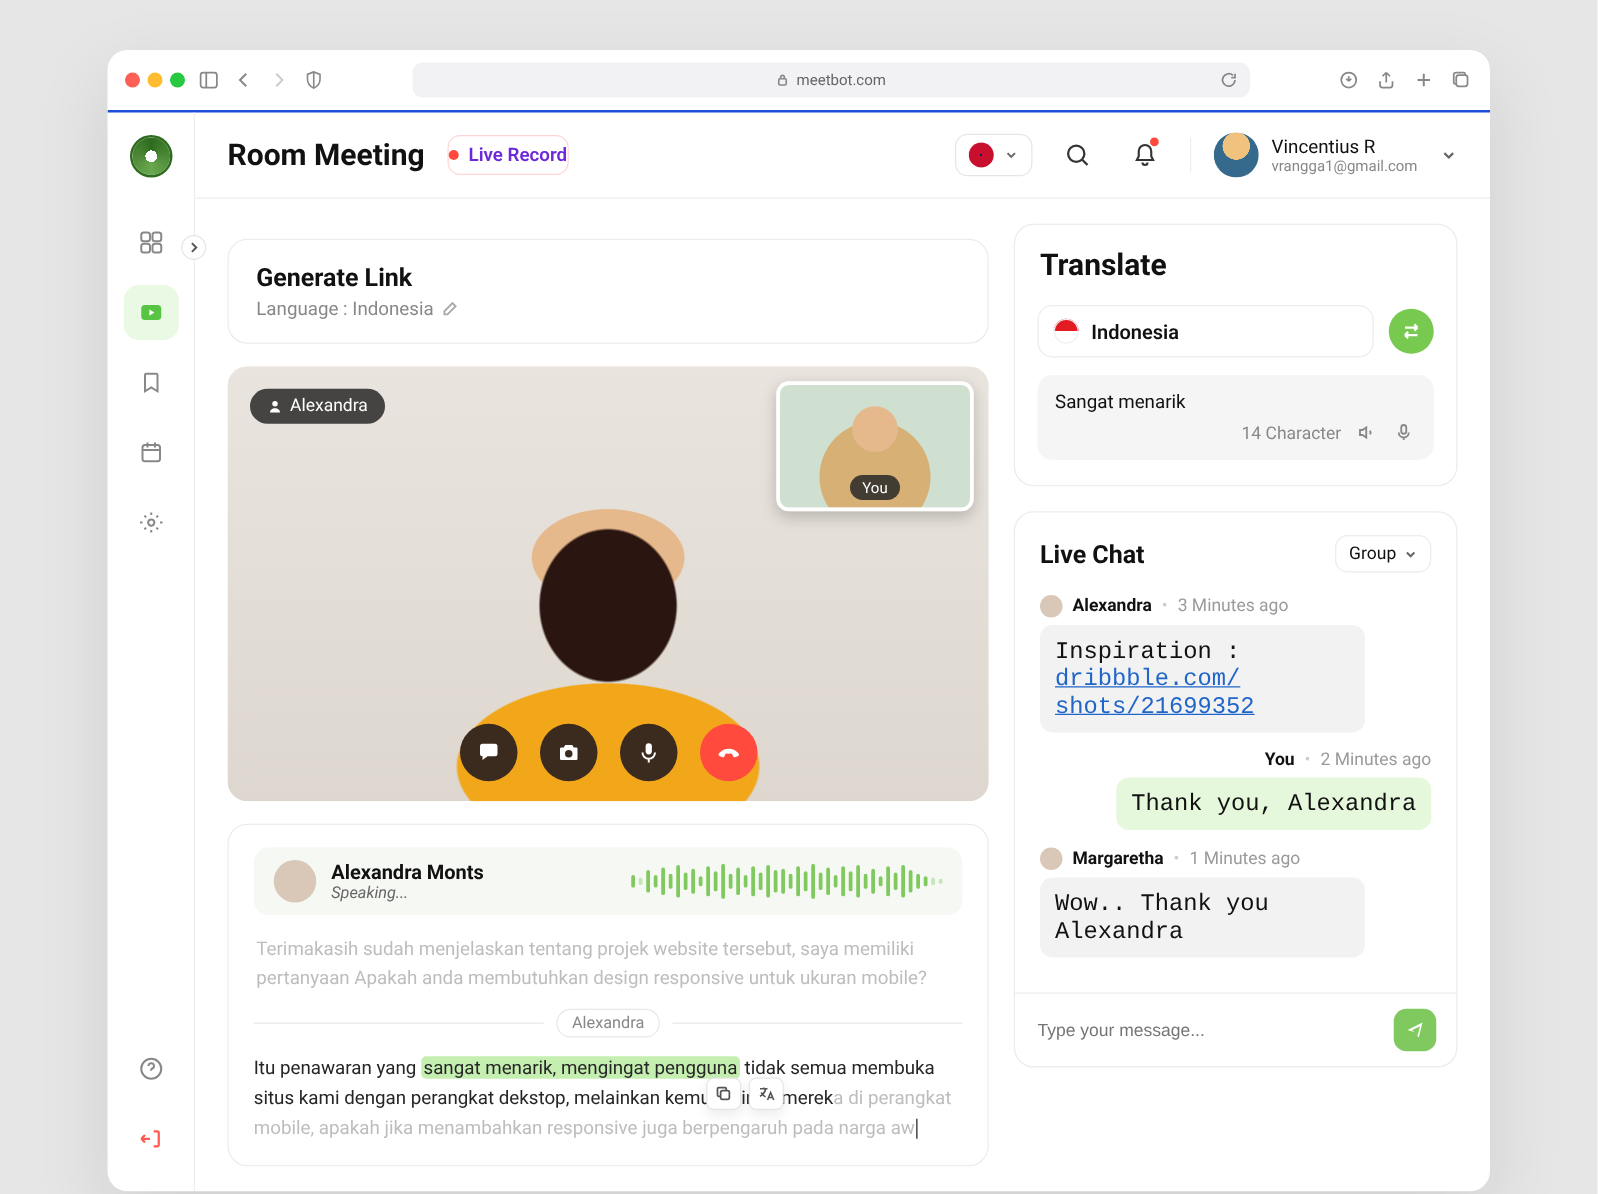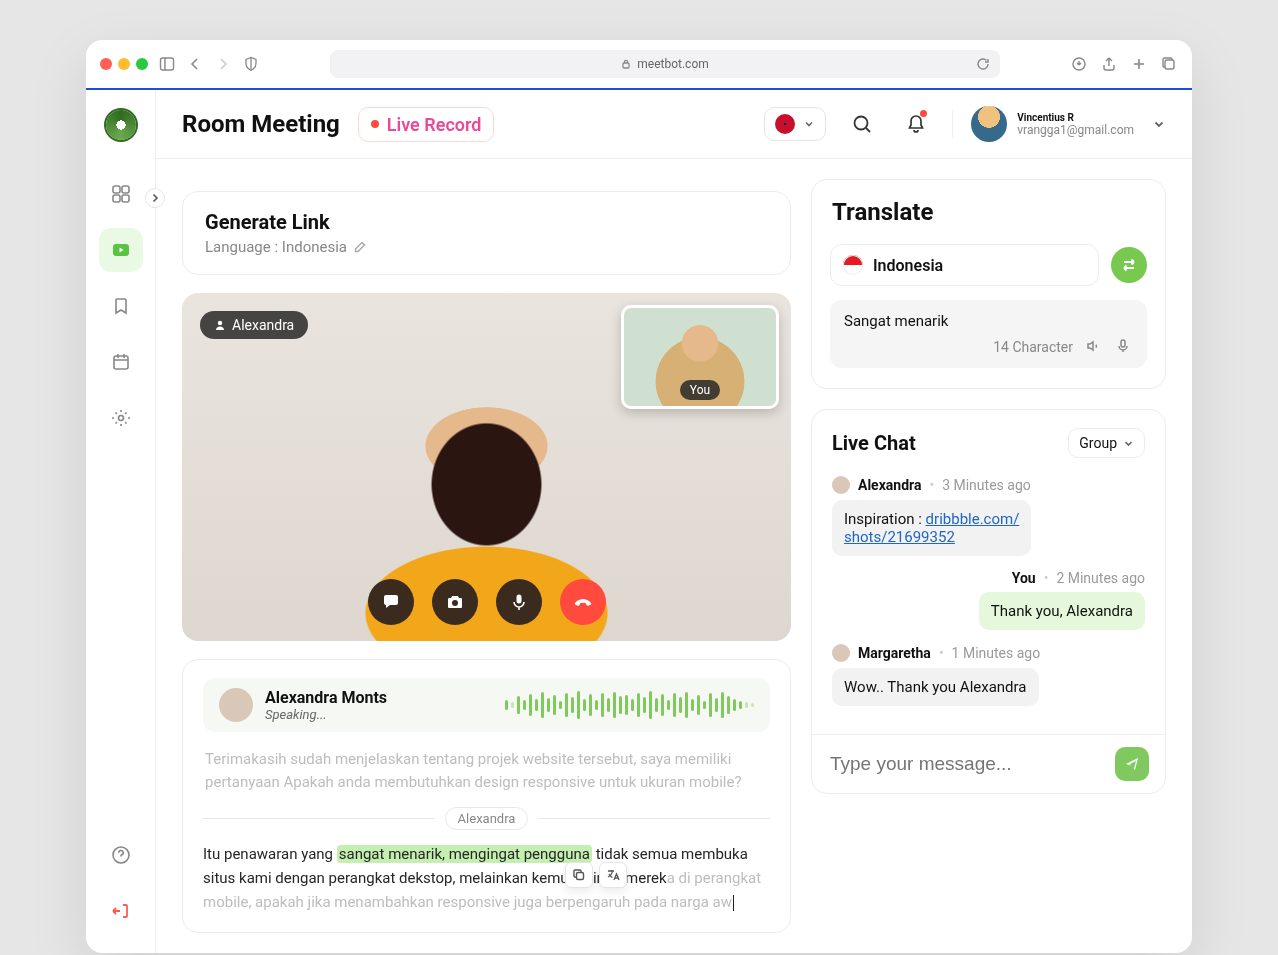--- a/index.html
+++ b/index.html
@@ -44,7 +44,7 @@
   .main{flex:1; display:flex; flex-direction:column;}
   .header{display:flex; align-items:center; padding:16px 26px; gap:18px; border-bottom:1px solid #eee;}
   .title{font-size:24px; font-weight:700;}
-  .live{border:1px solid #ffd6d6; color:#ec4899; padding:6px 12px;border-radius:10px; font-weight:600; font-size:18px; display:flex; align-items:center; gap:8px;}
+  .live{border:1px solid #ffd6d6; color:#6d28d9; padding:6px 0;border-radius:10px; font-weight:600; font-size:15px; display:flex; align-items:center; gap:8px;}
   .live::before{content:"";width:8px;height:8px;border-radius:50%;background:#ff4a3d;}
   .hdr-spacer{flex:1;}
   .lang-pill{display:flex;align-items:center;gap:8px;border:1px solid #e6e6e6;border-radius:10px;padding:6px 10px;}

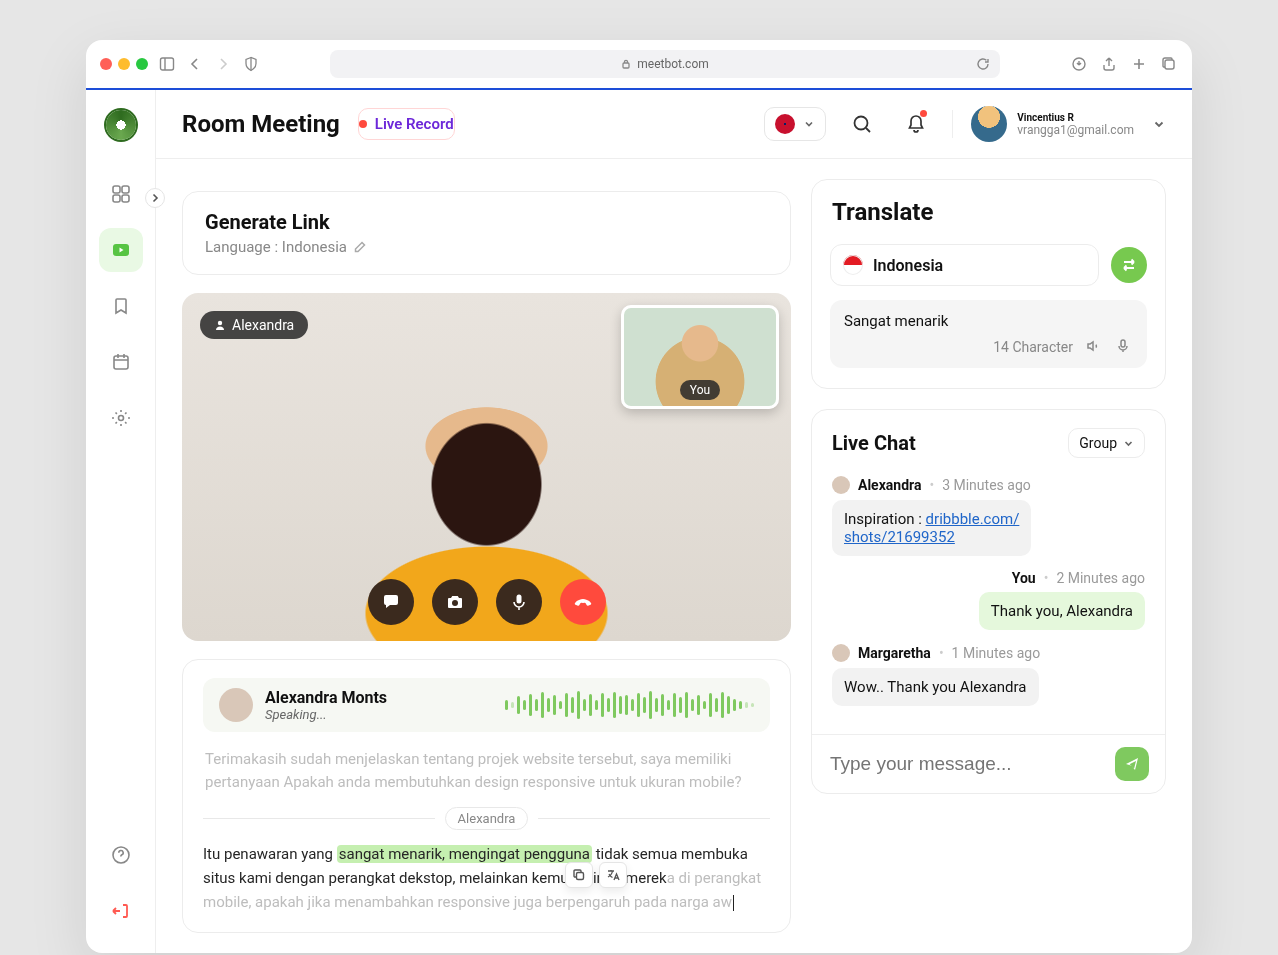--- a/index.html
+++ b/index.html
@@ -62,7 +62,7 @@
     background: radial-gradient(circle at 50% 30%, #f1c27d 0 35%, transparent 36%),
       linear-gradient(#356a8c,#356a8c);
   }
-  .uname{font-weight:700; font-size:10px;}
+  .uname{font-weight:400; font-size:15px;}
   .uemail{font-size:12px; color:#888;}
 
   .content{display:flex; gap:20px; padding:20px 26px;}

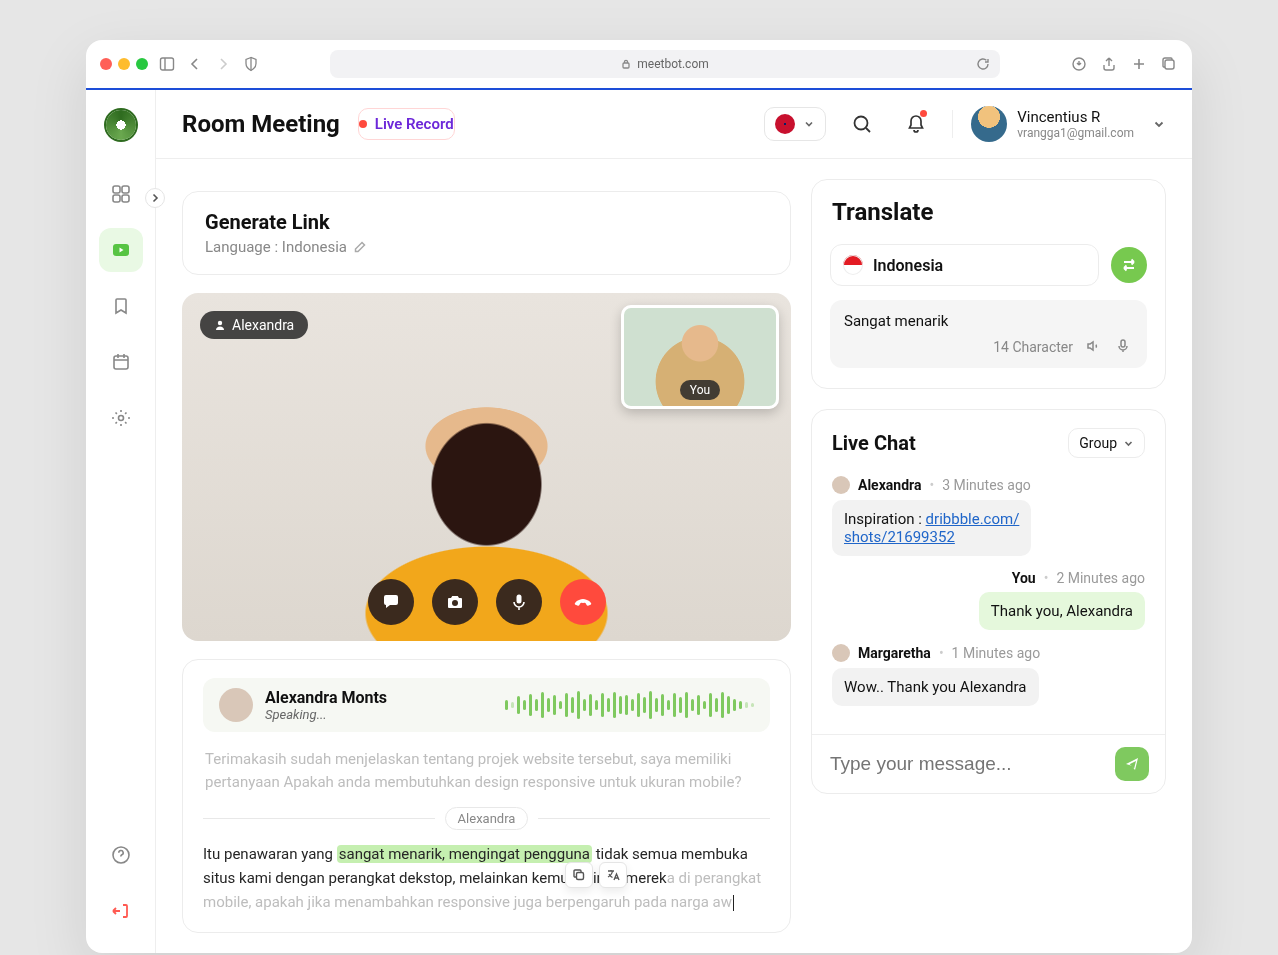--- a/index.html
+++ b/index.html
@@ -129,7 +129,7 @@
   .msg-h .who{font-weight:700;}
   .msg-h .when{color:#9a9a9a;}
   .msg-h::before{content:"";width:18px;height:18px;border-radius:50%;background:#d9c7b8;display:inline-block;}
-  .bubble{display:inline-block;margin-top:6px;background:#f2f2f2;border-radius:10px;padding:10px 12px;font-size:15px;max-width:260px;}
+  .bubble{display:inline-block;margin-top:6px;background:#f2f2f2;border-radius:10px;padding:10px 12px;font-size:19px;max-width:260px;font-family:Liberation Mono, monospace;}
   .bubble a{color:#2066c9;}
   .me{display:flex;flex-direction:column;align-items:flex-end;}
   .me .msg-h::before{display:none;}

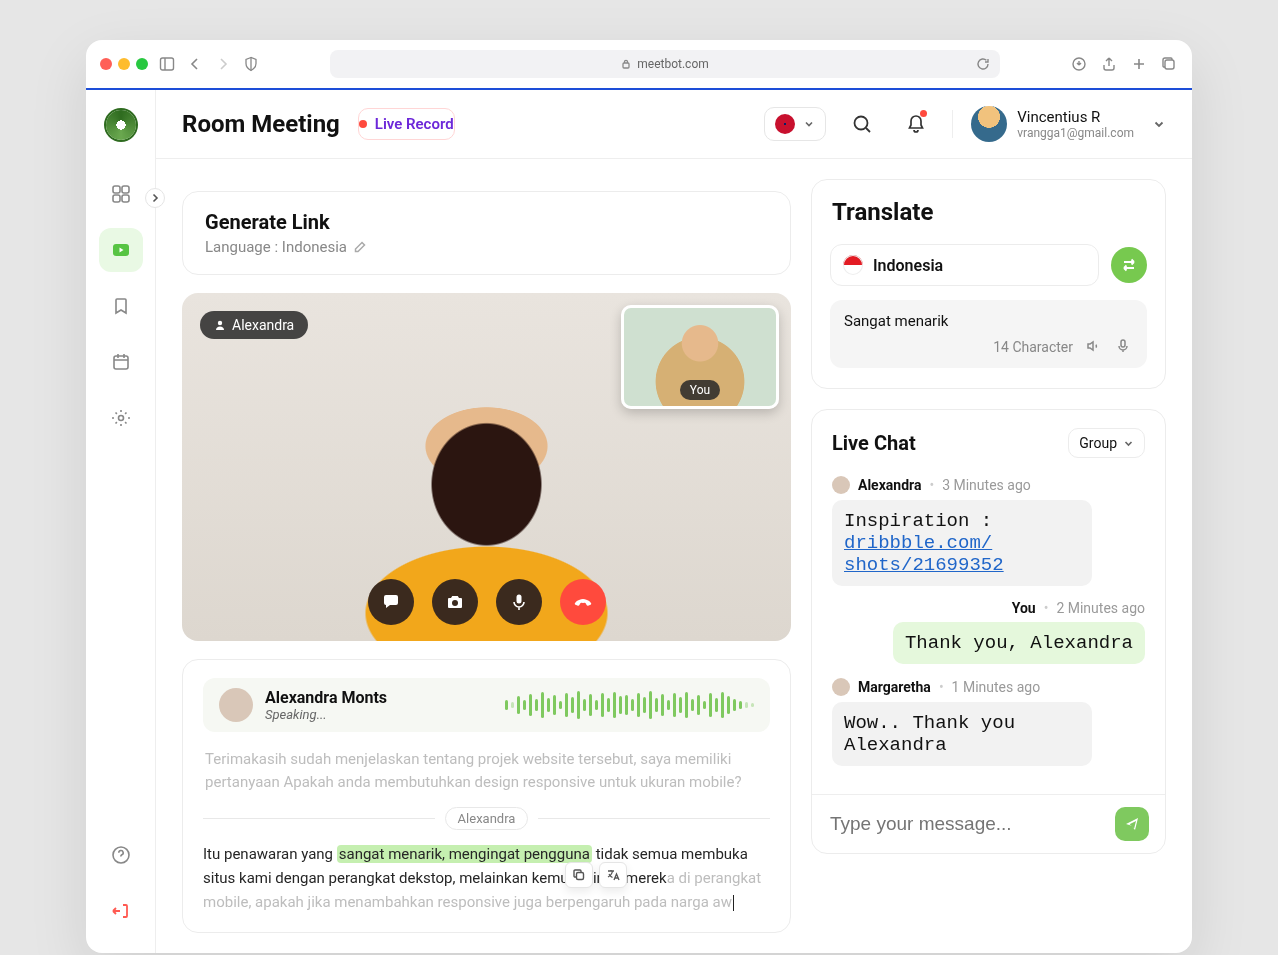--- a/index.html
+++ b/index.html
@@ -135,7 +135,7 @@
   .me .msg-h::before{display:none;}
   .me .bubble{background:#e5f8dc;}
   .composer{display:flex;gap:10px;padding:12px 16px;border-top:1px solid #eee;}
-  .composer input{flex:1;border:none;background:transparent;font-size:19px;color:#888;outline:none;}
+  .composer input{flex:1;border:none;background:transparent;font-size:14px;color:#888;outline:none;}
   .send{width:34px;height:34px;border-radius:10px;background:#7fc95f;color:#fff;display:flex;align-items:center;justify-content:center;}
 
   svg{display:block;}

